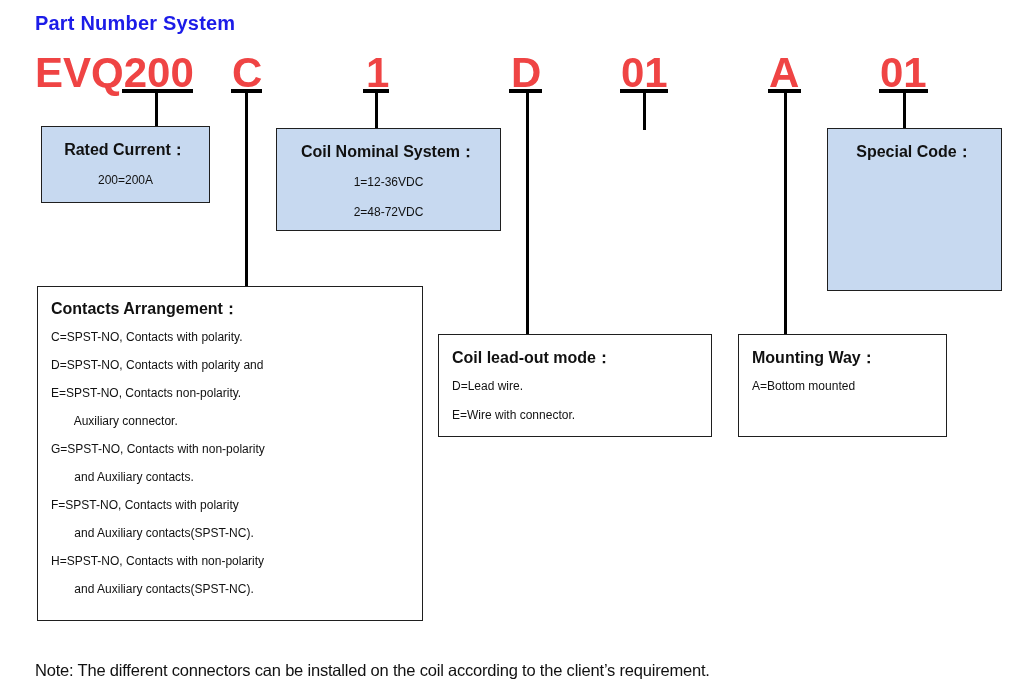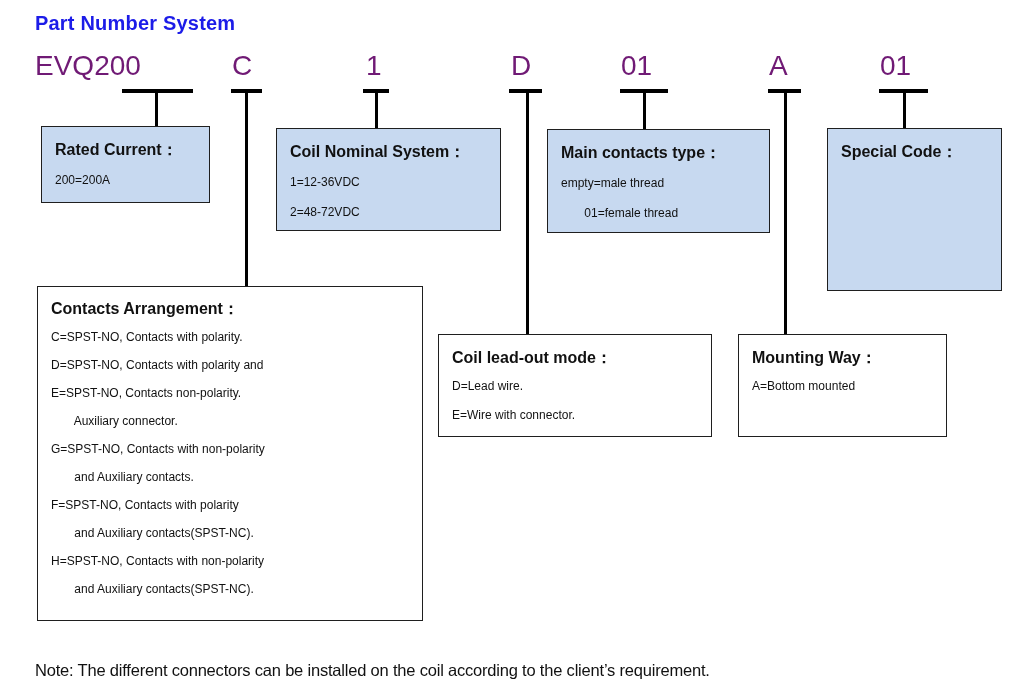--- a/index.html
+++ b/index.html
@@ -21,8 +21,8 @@
   }
   .pn-seg{
     position:absolute;top:52px;
-    font-size:28px;font-weight:normal;
-    line-height:1;color:#701a75;
+    font-size:42px;font-weight:bold;
+    line-height:1;color:#ef4444;
     letter-spacing:0px;
     white-space:pre;
   }

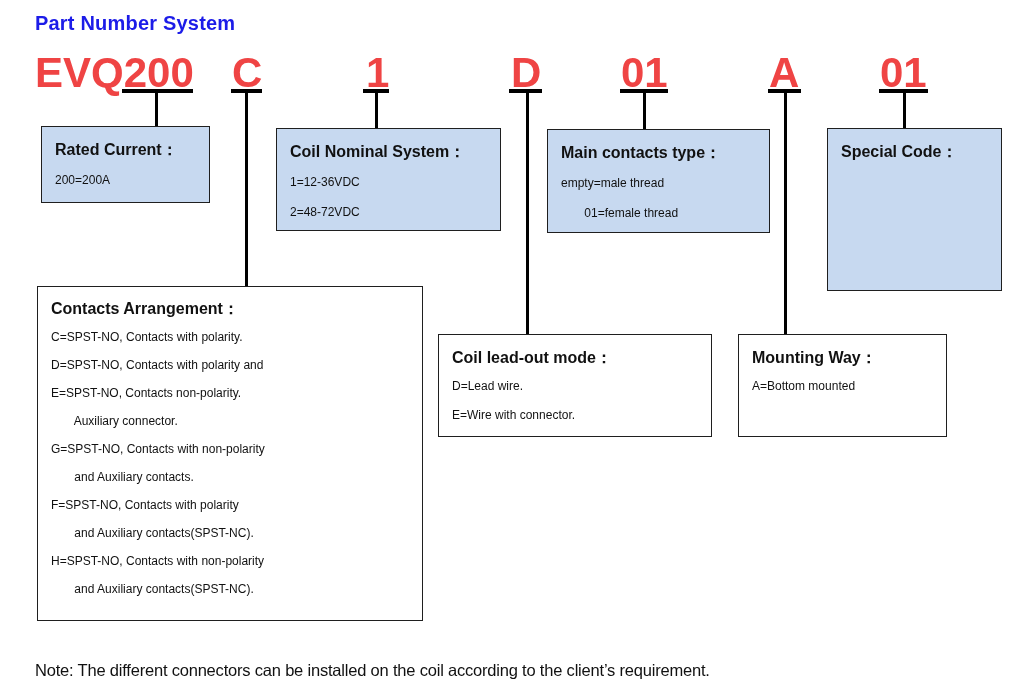--- a/index.html
+++ b/index.html
@@ -41,7 +41,7 @@
     padding:8px 13px;
     background:#ffffff;
   }
-  .box.blue{ background:var(--box-fill,#c7d9f0); }
+  .box.blue{ background:var(--box-fill,#c7d9f0);text-align:center; }
   .box-title{
     font-size:16px;font-weight:bold;
     line-height:30px;

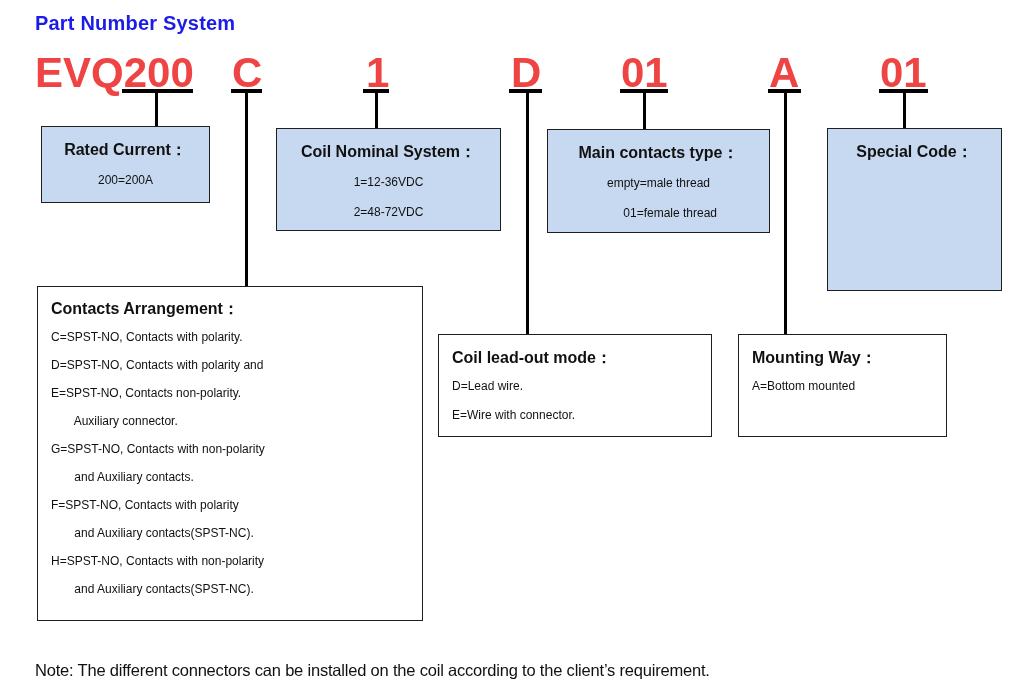--- a/index.html
+++ b/index.html
@@ -114,13 +114,6 @@
       </div>
   </div>
 
-  <div class="box blue" style="left:547px;top:129px;width:223px;height:104px">
-    <div class="box-title">Main contacts type：</div>
-    <div class="box-lines">
-        <div class="box-line">empty=male thread</div>
-        <div class="box-line">       01=female thread</div>
-      </div>
-  </div>
 
   <div class="box blue mid" style="left:827px;top:128px;width:175px;height:163px">
     <div class="box-title">Special Code：</div>

